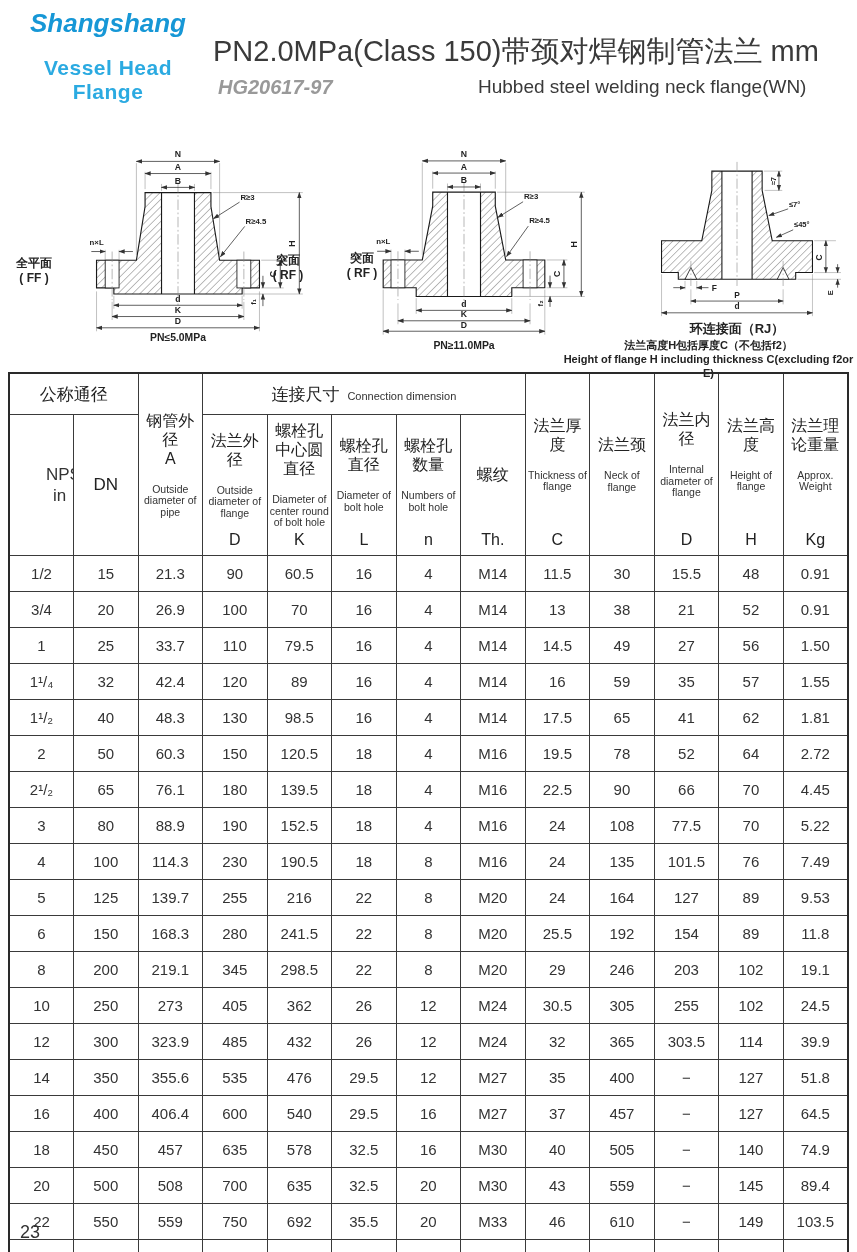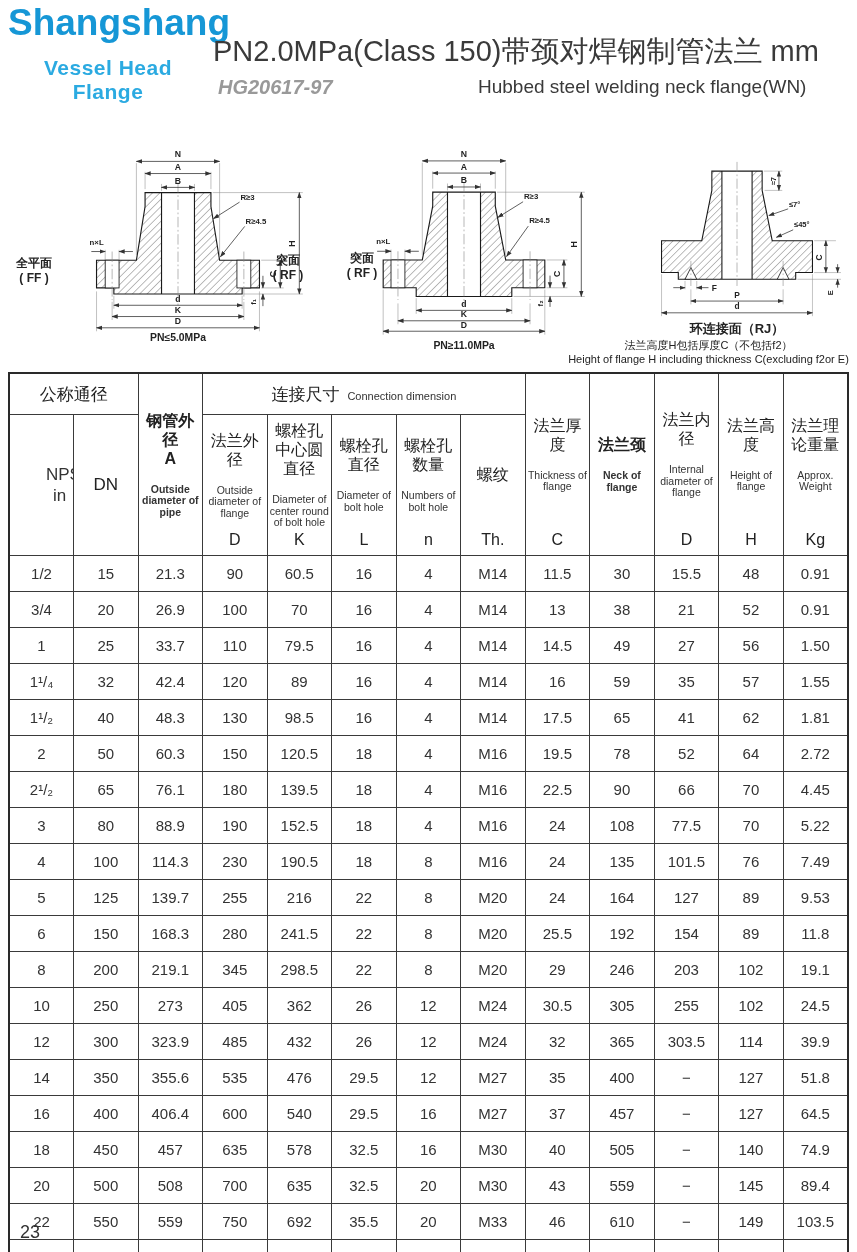--- a/index.html
+++ b/index.html
@@ -8,7 +8,7 @@
 
   
   .logo{position:absolute;left:8px;top:4px;width:200px;text-align:center;}
-  .logo-main{font-size:37px;font-weight:bold;color:#1697d6;line-height:38px;}
+  .logo-main{font-size:26px;font-weight:bold;font-style:italic;color:#1697d6;line-height:38px;}
   .logo-sub{font-size:21px;font-weight:bold;color:#2baae1;line-height:24px;letter-spacing:0.5px;margin-top:14px;}
   .title{position:absolute;left:213px;top:32px;font-size:29px;color:#3a3a3a;white-space:nowrap;}
   .standard{position:absolute;left:218px;top:76px;font-size:20px;font-weight:bold;font-style:italic;color:#999;}

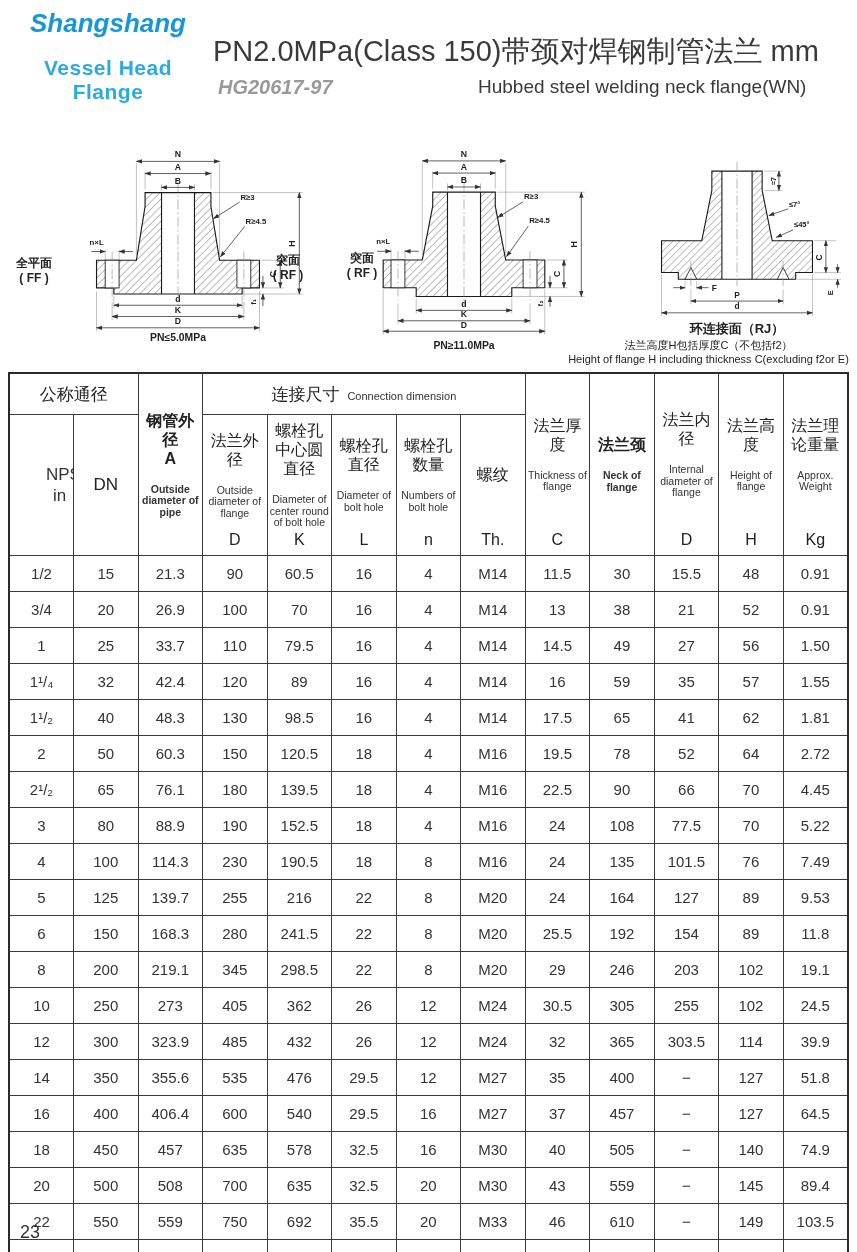--- a/index.html
+++ b/index.html
@@ -28,7 +28,7 @@
   .rj-caption{position:absolute;left:628px;top:320px;width:218px;text-align:center;
               font-size:13px;font-weight:bold;color:#222;}
   .rj-note{position:absolute;left:560px;top:338px;width:297px;text-align:center;
-           font-size:11px;font-weight:normal;color:#222;line-height:14px;}
+           font-size:11px;font-weight:bold;color:#222;line-height:14px;}
 
   
   table.spec{position:absolute;left:8px;top:372px;width:841px;border-collapse:collapse;

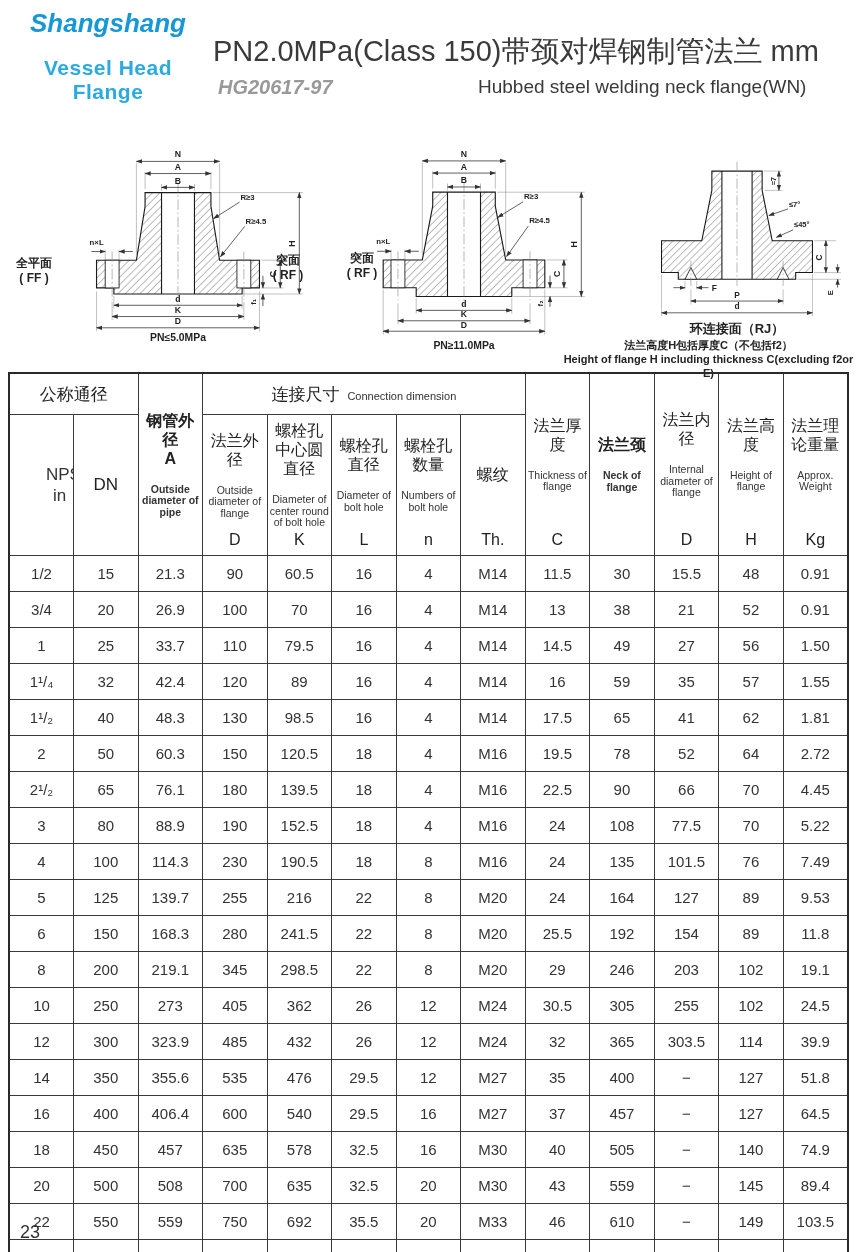--- a/index.html
+++ b/index.html
@@ -45,7 +45,7 @@
   th .sym{position:absolute;bottom:6px;left:0;width:100%;text-align:center;
           font-size:16px;color:#222;}
   th .padded{padding:6px 2px 26px 2px;}
-  th .centered{padding:2px;font-weight:bold;}
+  th .centered{padding:2px;}
   .pre{white-space:pre-line;font-size:17px;line-height:21px;padding-left:36px;}
   tbody td{height:35px;font-size:15px;color:#3d3d3d;}
   .page-number{position:absolute;left:8px;top:1222px;font-size:18px;color:#333;margin-left:12px;}

